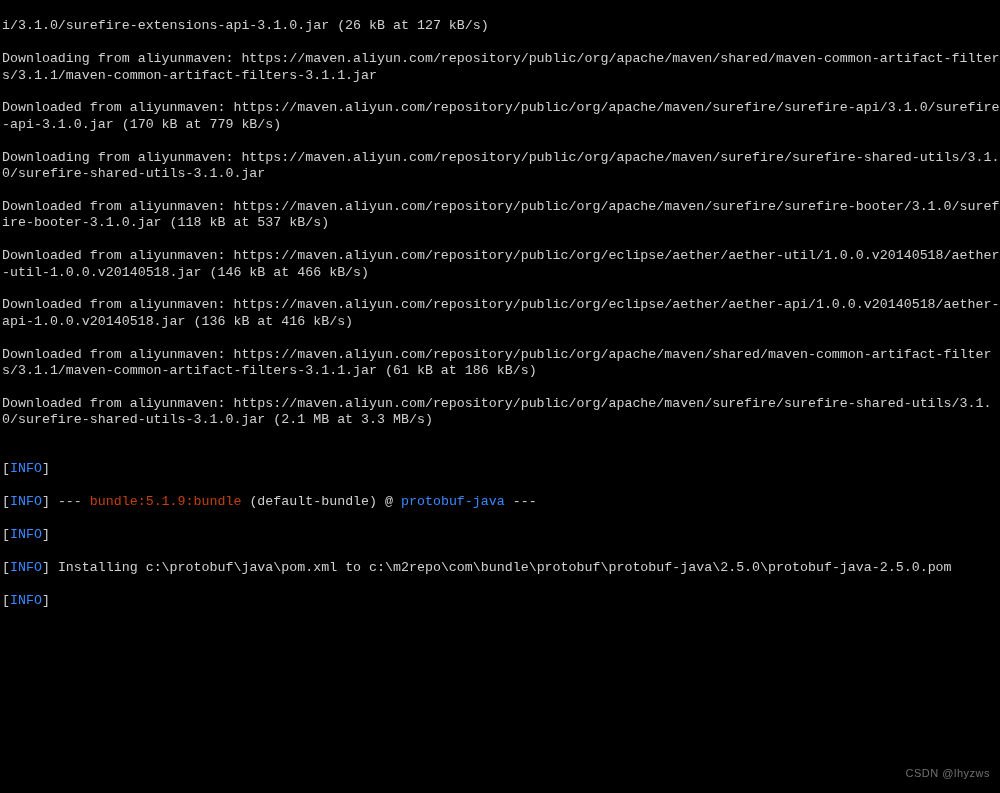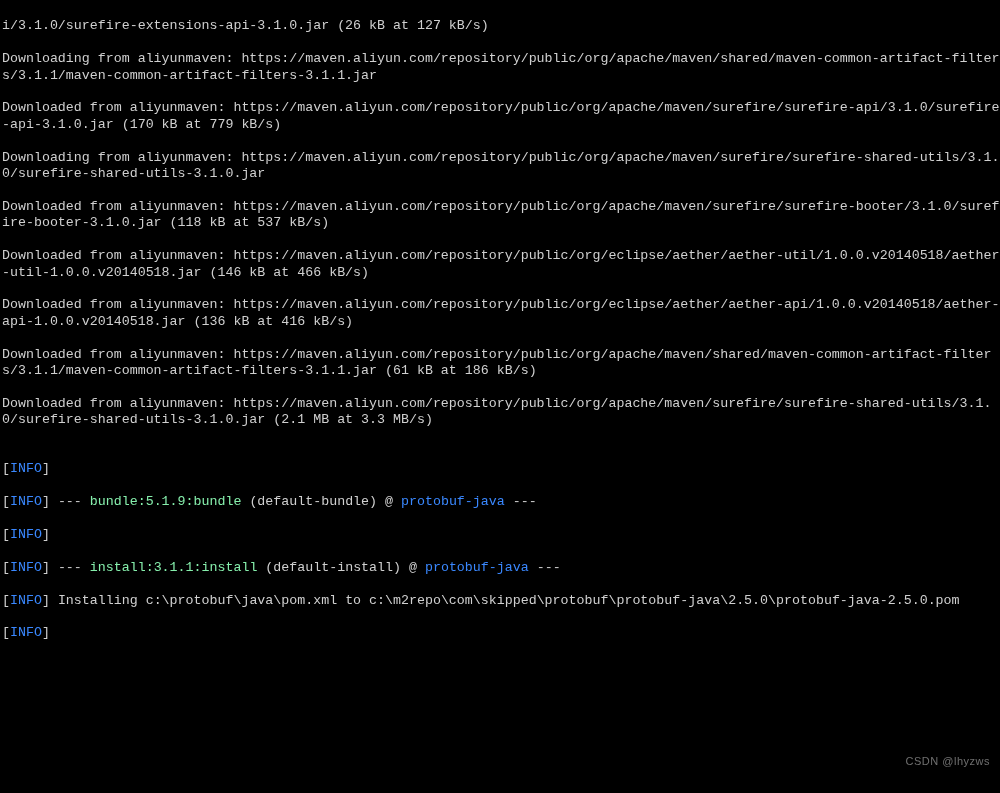--- a/index.html
+++ b/index.html
@@ -21,7 +21,7 @@
 .l{display:block;}
 .br{color:#d0d0d0;}
 .info{color:#3a88ff;}
-.green{color:#86efac;font-family:Liberation Mono, monospace;}
+.green{color:#c2410c;font-family:Liberation Mono, monospace;}
 .blue{color:#3a88ff;}
 .plain{color:#d0d0d0;}
 .wm{

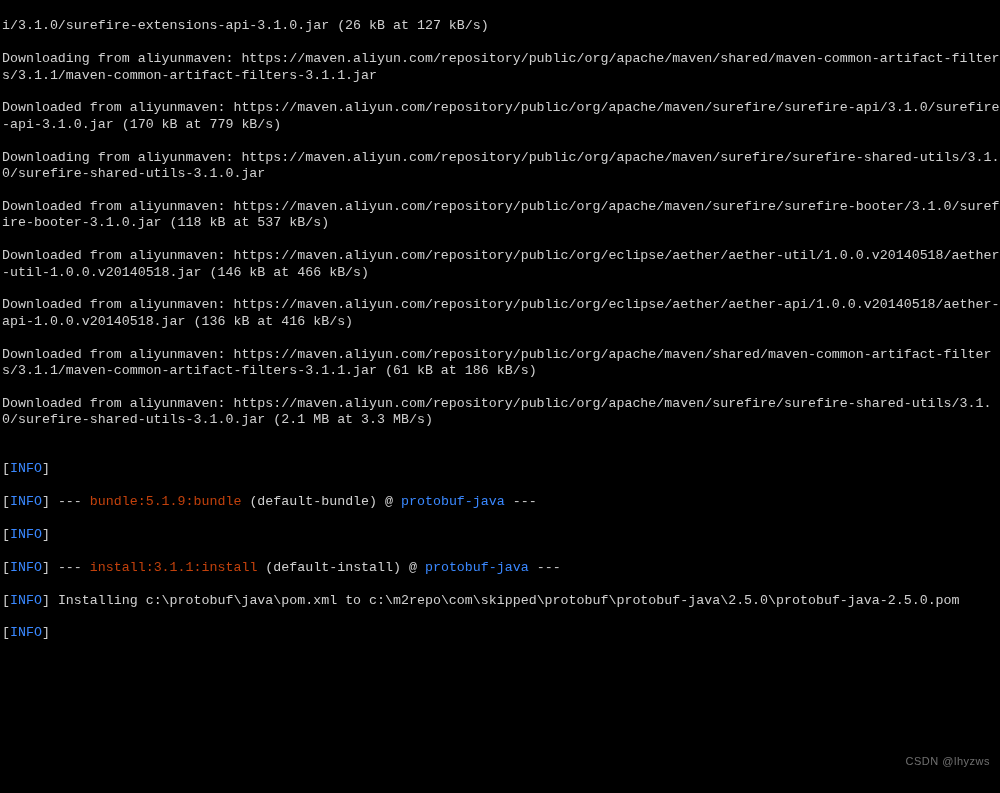--- a/index.html
+++ b/index.html
@@ -50,7 +50,6 @@
 <span class="l"><span class="br">[</span><span class="info">INFO</span><span class="br">]</span></span>
 <span class="l"><span class="br">[</span><span class="info">INFO</span><span class="br">] </span><span class="plain">--- </span><span class="green">bundle:5.1.9:bundle</span><span class="plain"> (default-bundle) @ </span><span class="blue">protobuf-java</span><span class="plain"> ---</span></span>
 <span class="l"><span class="br">[</span><span class="info">INFO</span><span class="br">]</span></span>
-<span class="l"><span class="br">[</span><span class="info">INFO</span><span class="br">] </span><span class="plain">--- </span><span class="green">install:3.1.1:install</span><span class="plain"> (default-install) @ </span><span class="blue">protobuf-java</span><span class="plain"> ---</span></span>
 <span class="l"><span class="br">[</span><span class="info">INFO</span><span class="br">] </span><span class="plain">Installing c:\protobuf\java\pom.xml to c:\m2repo\com\skipped\protobuf\protobuf-java\2.5.0\protobuf-java-2.5.0.pom</span></span>
 <span class="l"><span class="br">[</span><span class="info">INFO</span><span class="br">]</span></span>
 

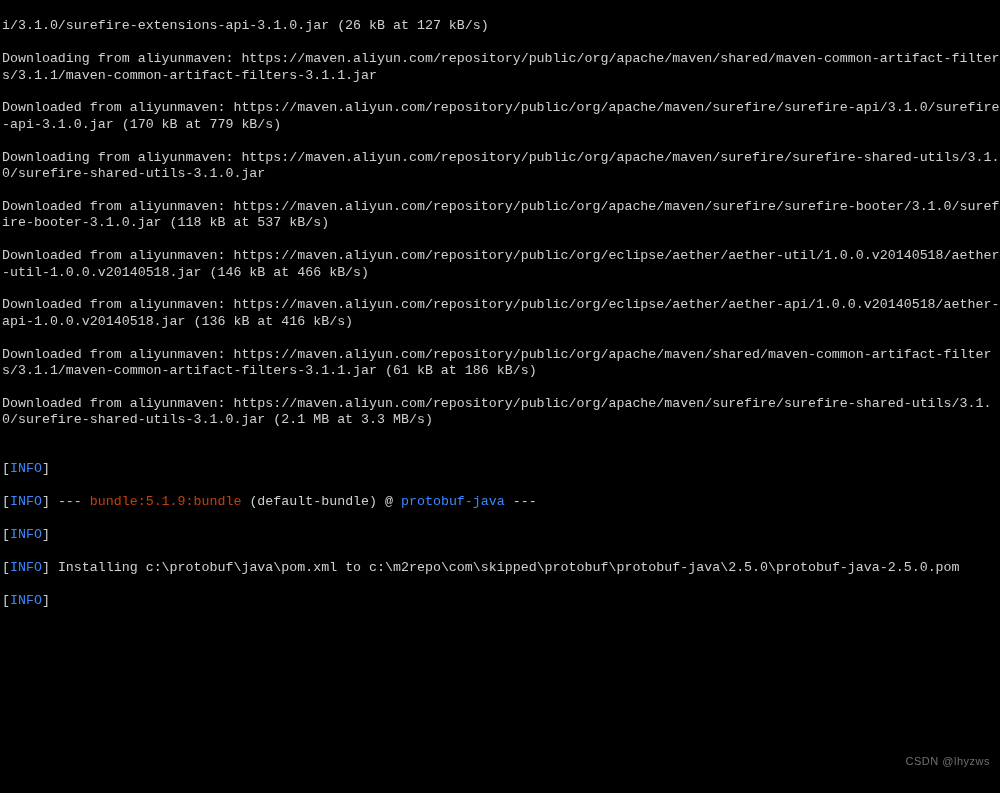--- a/index.html
+++ b/index.html
@@ -50,7 +50,7 @@
 <span class="l"><span class="br">[</span><span class="info">INFO</span><span class="br">]</span></span>
 <span class="l"><span class="br">[</span><span class="info">INFO</span><span class="br">] </span><span class="plain">--- </span><span class="green">bundle:5.1.9:bundle</span><span class="plain"> (default-bundle) @ </span><span class="blue">protobuf-java</span><span class="plain"> ---</span></span>
 <span class="l"><span class="br">[</span><span class="info">INFO</span><span class="br">]</span></span>
-<span class="l"><span class="br">[</span><span class="info">INFO</span><span class="br">] </span><span class="plain">Installing c:\protobuf\java\pom.xml to c:\m2repo\com\skipped\protobuf\protobuf-java\2.5.0\protobuf-java-2.5.0.pom</span></span>
+<span class="l"><span class="br">[</span><span class="info">INFO</span><span class="br">] </span><span class="plain">Installing c:\protobuf\java\pom.xml to c:\m2repo\com\bundle\protobuf\protobuf-java\2.5.0\protobuf-java-2.5.0.pom</span></span>
 <span class="l"><span class="br">[</span><span class="info">INFO</span><span class="br">]</span></span>
 
 

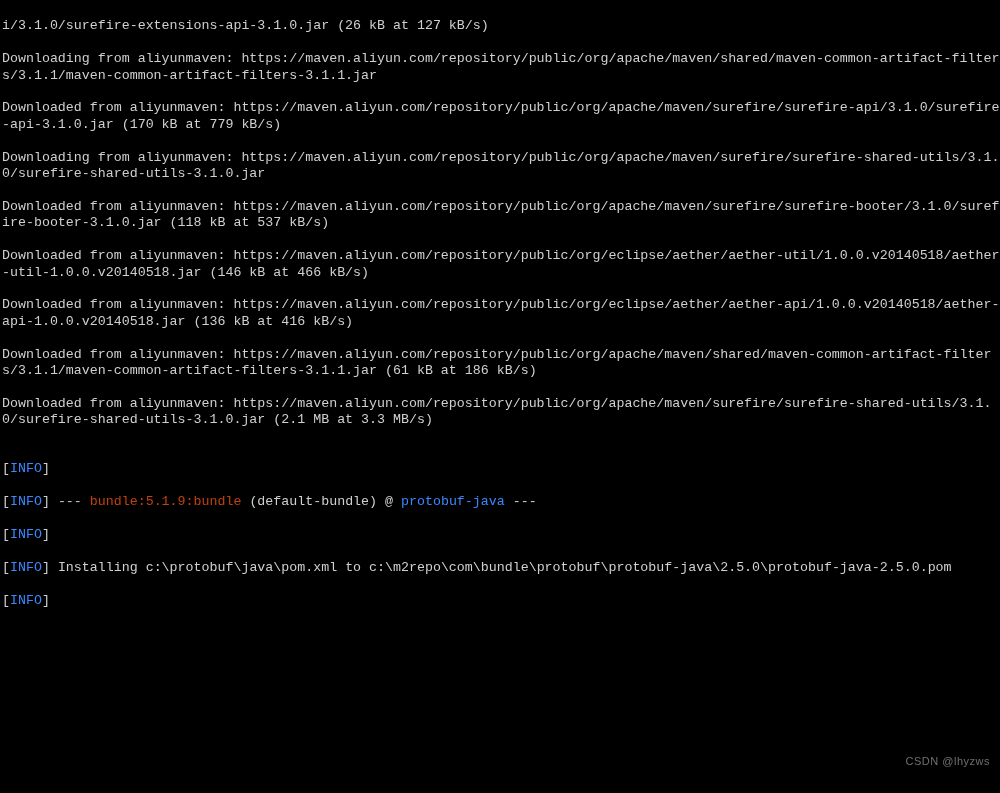--- a/index.html
+++ b/index.html
@@ -26,7 +26,7 @@
 .plain{color:#d0d0d0;}
 .wm{
   position:fixed;
-  bottom:24px;right:10px;
+  bottom:12px;right:10px;
   font-family:Arial,sans-serif;
   font-size:11px;
   color:rgba(200,200,200,0.55);

